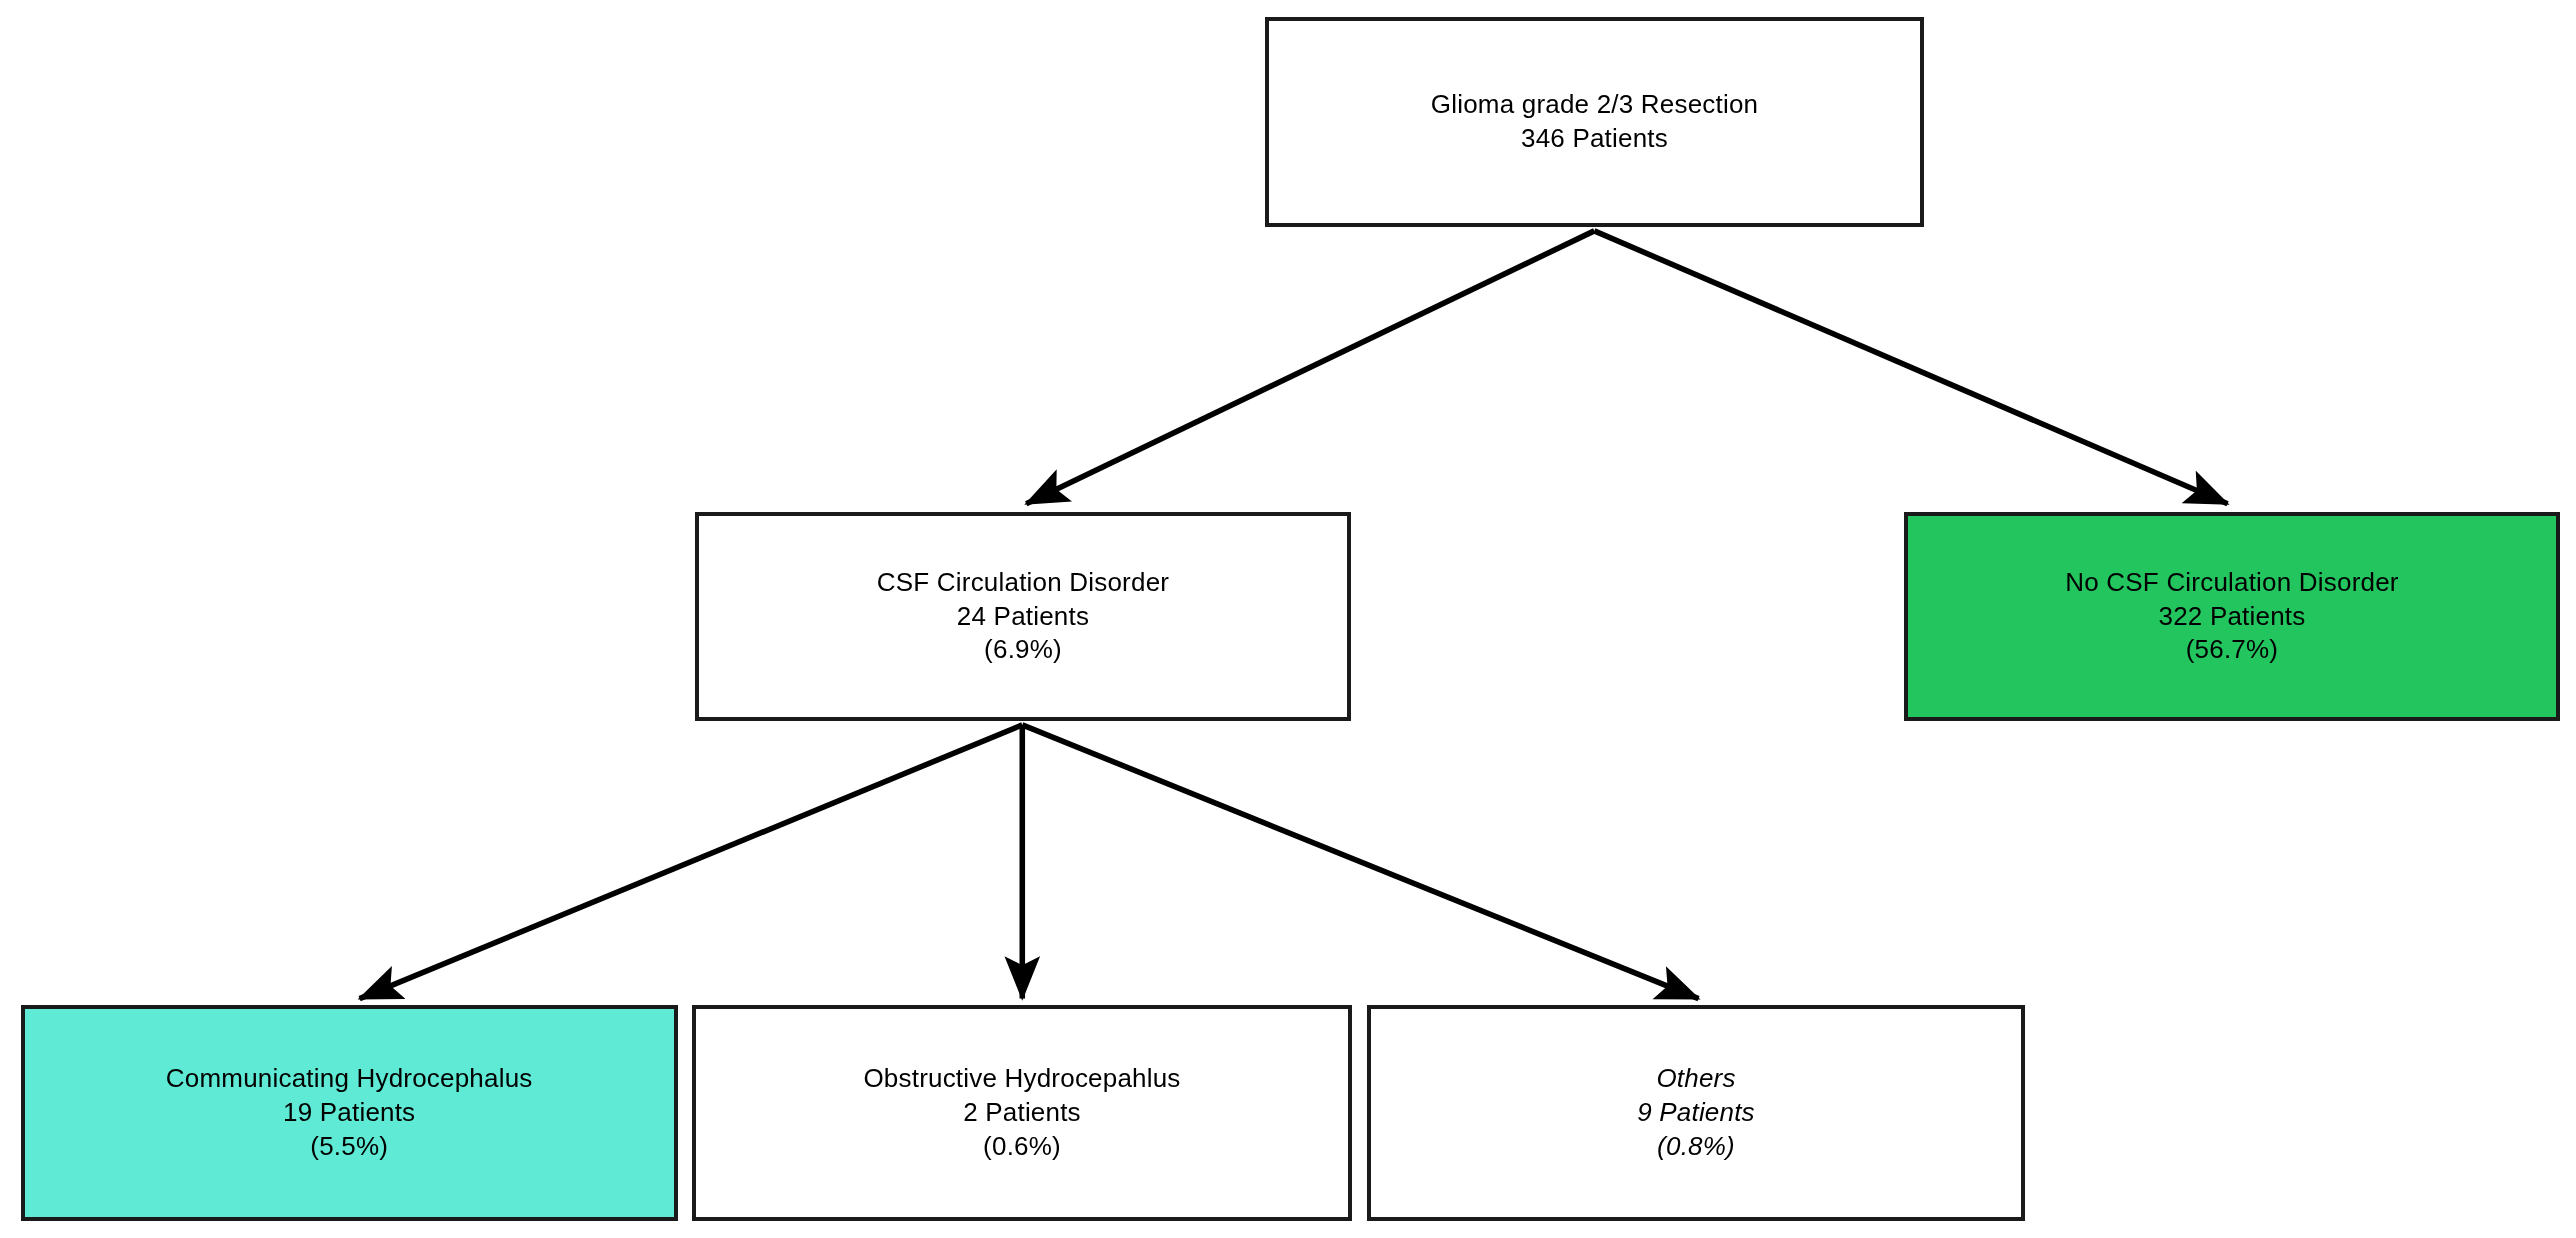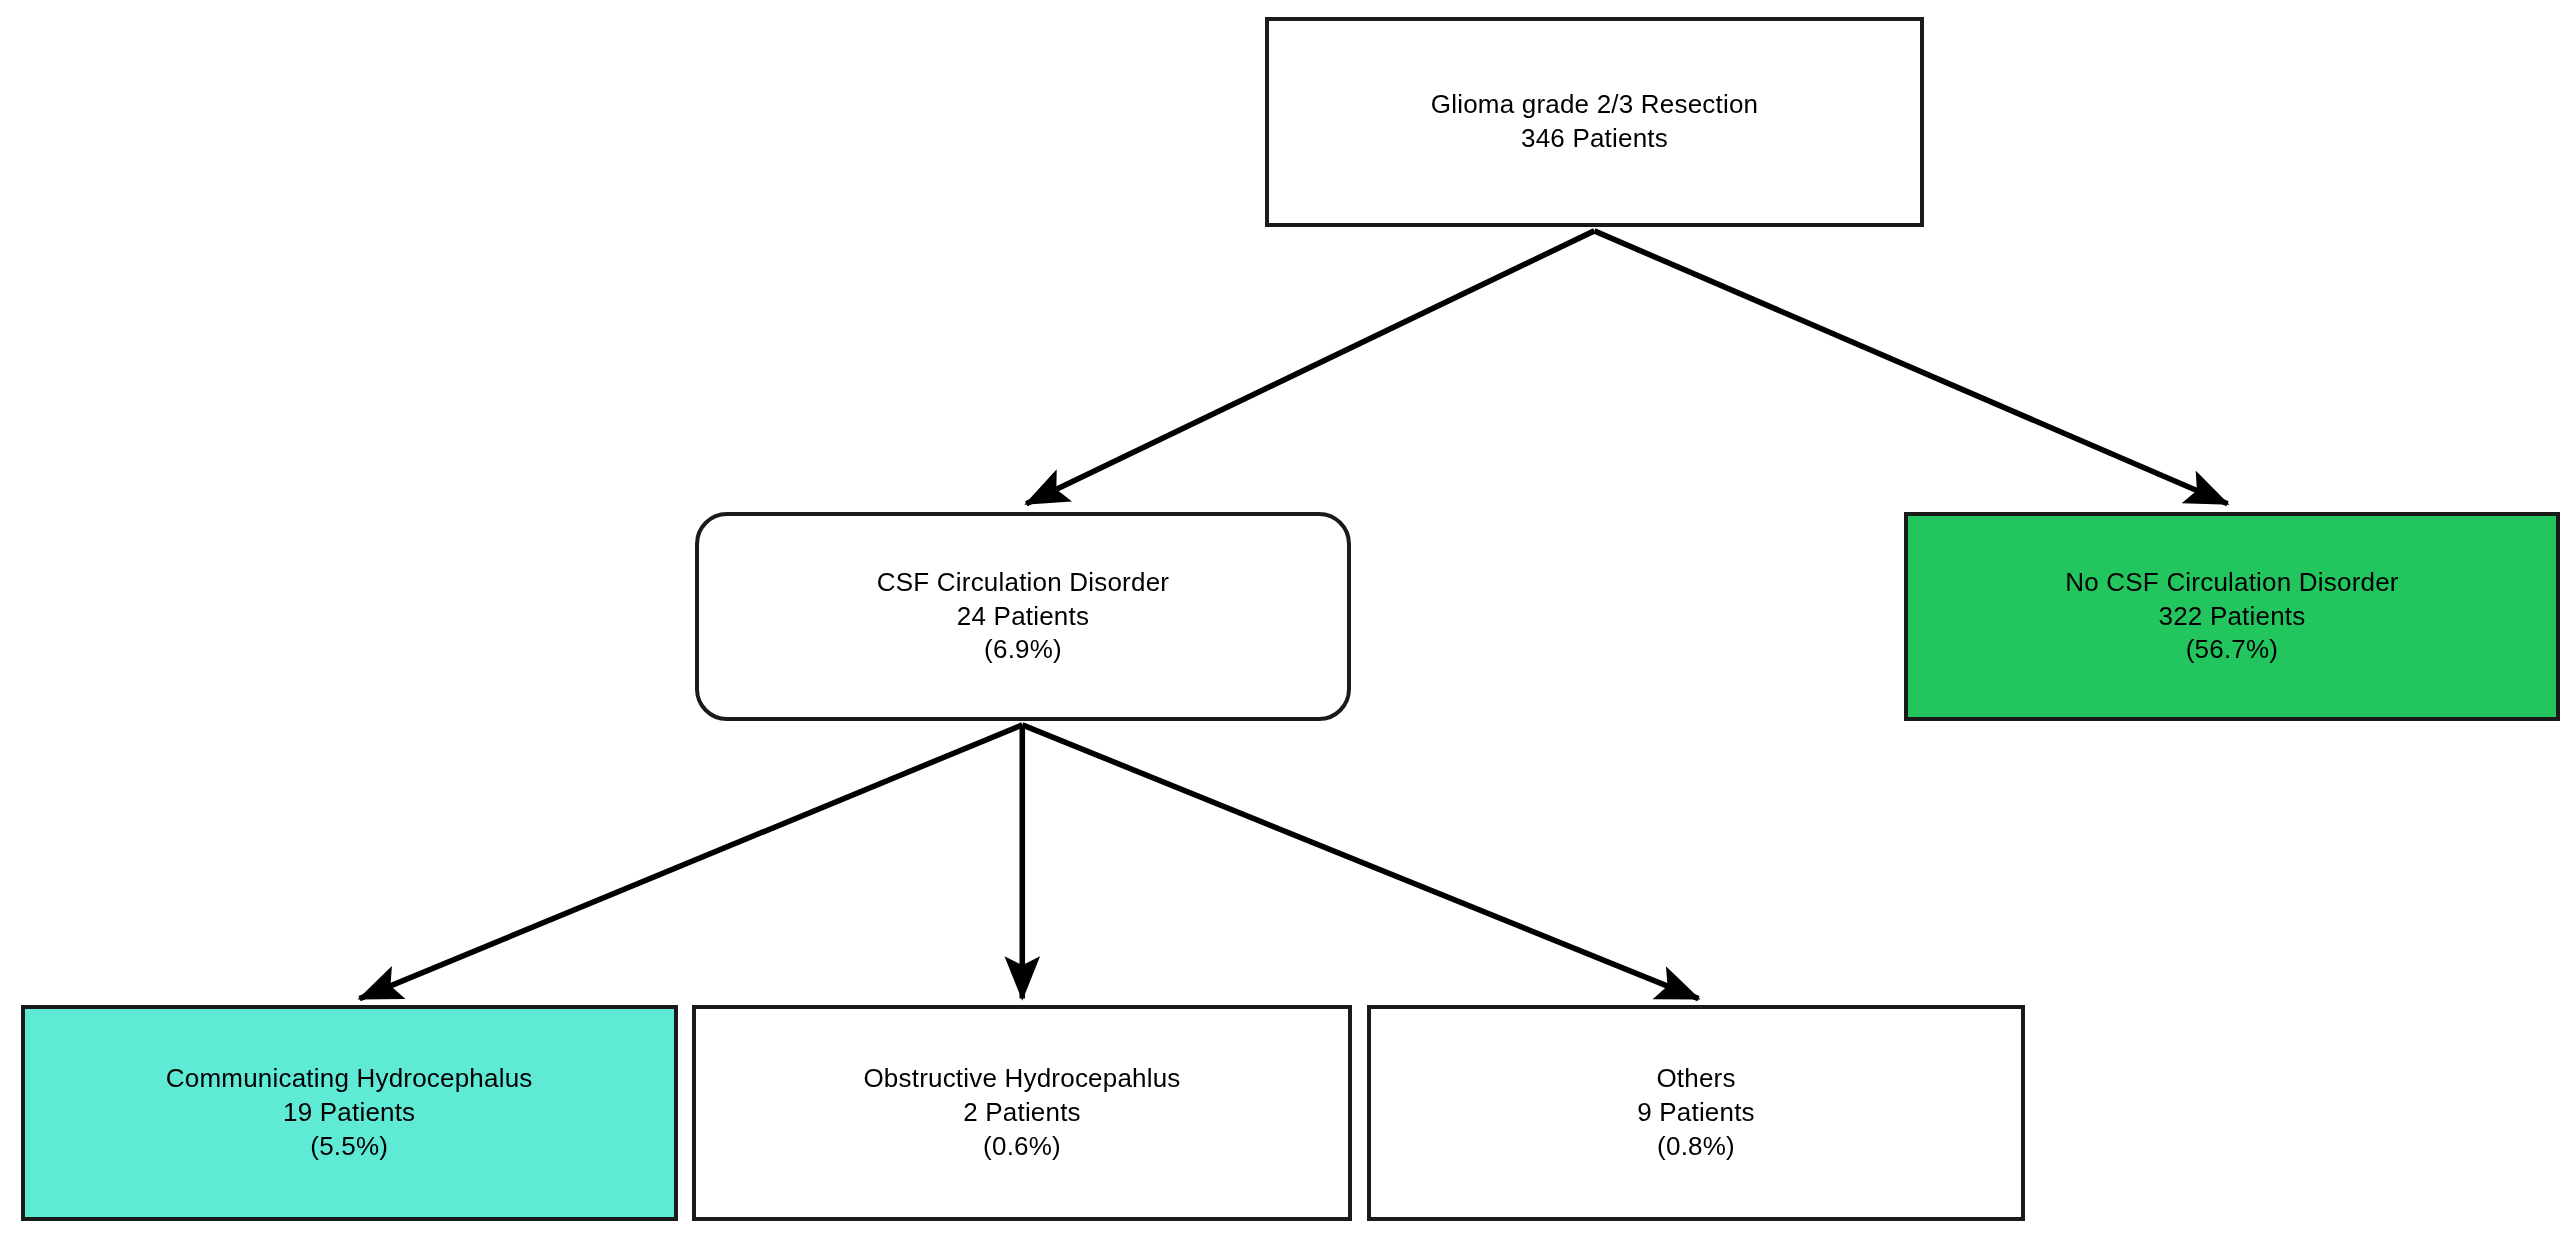--- a/index.html
+++ b/index.html
@@ -51,7 +51,7 @@
   }
   
   #node-root        { left: 1265px; top:   16.7px; width: 659px; height: 210px; }
-  #node-csf         { left:  695px; top:  512px; width: 656px; height: 209px; border-radius: 32px; }
+  #node-csf         { left:  695px; top:  512px; width: 656px; height: 209px; }
   #node-nocsf       { left: 1904px; top:  512px; width: 656px; height: 209px; }
   #node-communicating { left:   20.7px; top: 1005px; width: 657px; height: 216px; }
   #node-obstructive   { left:  692px; top: 1005px; width: 660px; height: 216px; }

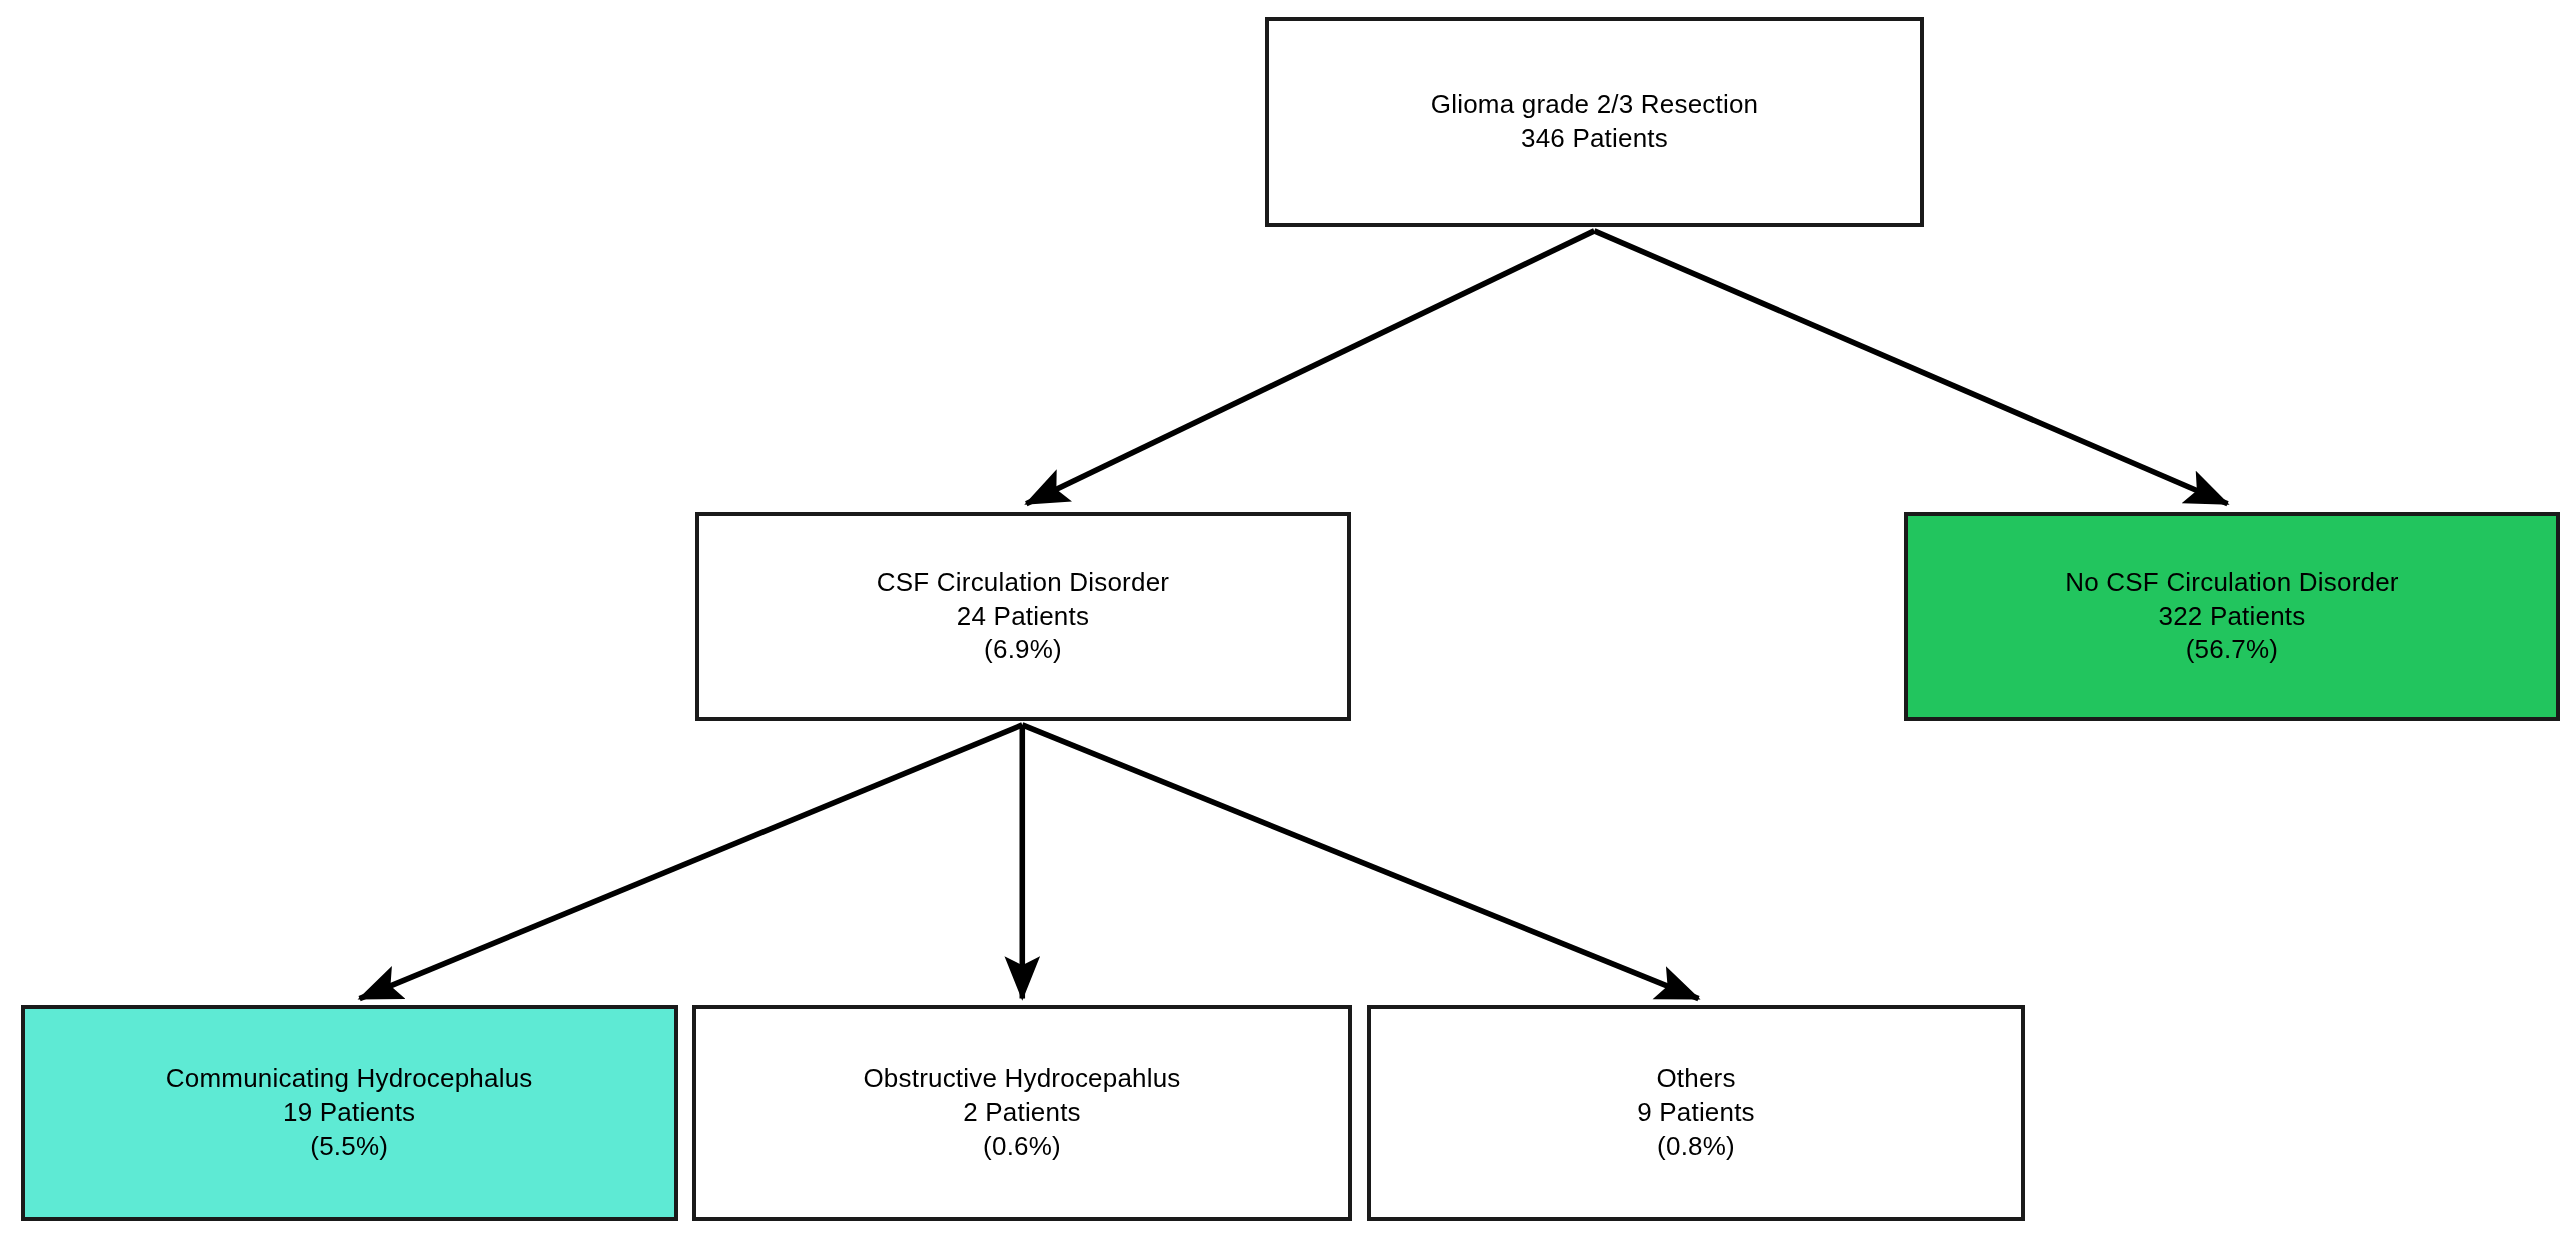--- a/index.html
+++ b/index.html
@@ -109,7 +109,7 @@
     <div class="node-line">(0.6%)</div>
   </div>
 
-  <div class="node" id="node-others" style="background: rgb(255, 255, 255);">
+  <div class="node" id="node-others" style="background: rgb(255, 255, 255); font-style: italic;">
     <div class="node-line">Others</div>
     <div class="node-line">9 Patients</div>
     <div class="node-line">(0.8%)</div>

